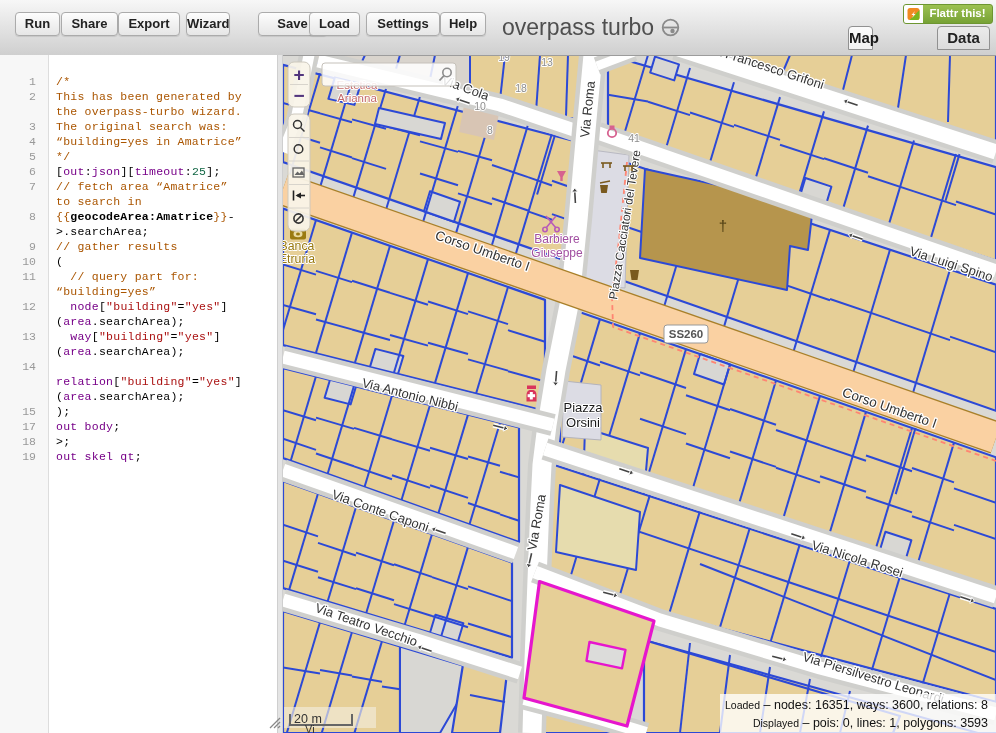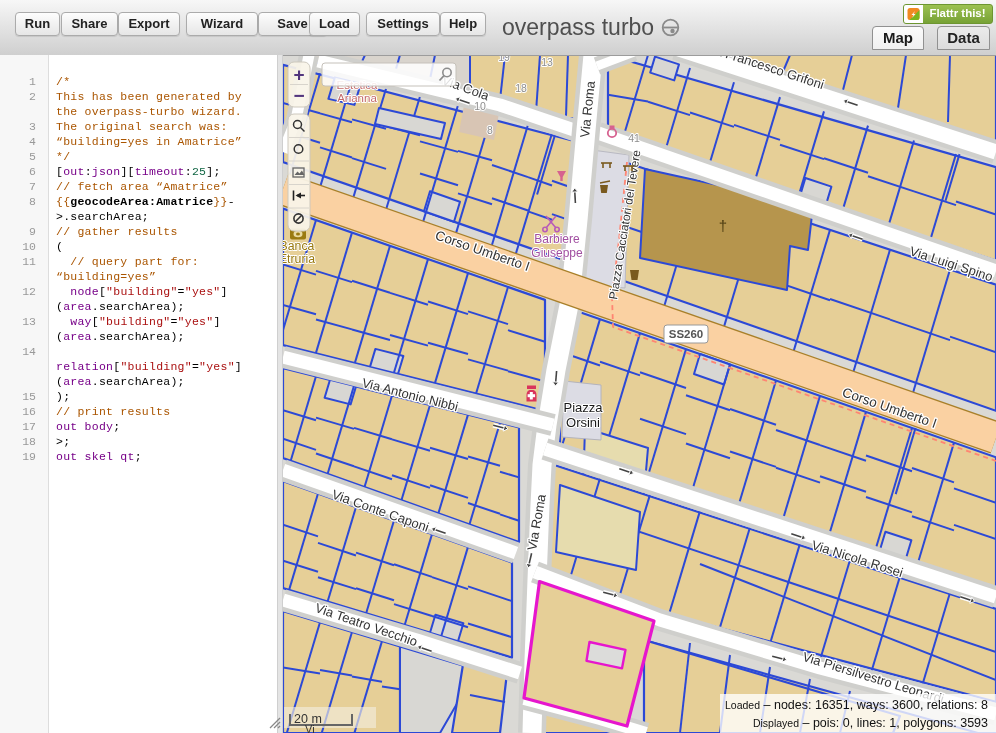--- a/index.html
+++ b/index.html
@@ -440,7 +440,7 @@
  <div class="btn" style="left:15px;width:45px;">Run</div>
     <div class="btn" style="left:61px;width:57px;">Share</div>
     <div class="btn" style="left:118px;width:62px;">Export</div>
-    <div class="btn" style="left:186px;width:72px;">Wizard</div>
+    <div class="btn" style="left:186px;width:44px;">Wizard</div>
     <div class="btn" style="left:258px;width:69px;">Save</div>
     <div class="btn" style="left:309px;width:51px;">Load</div>
     <div class="btn" style="left:366px;width:74px;">Settings</div>

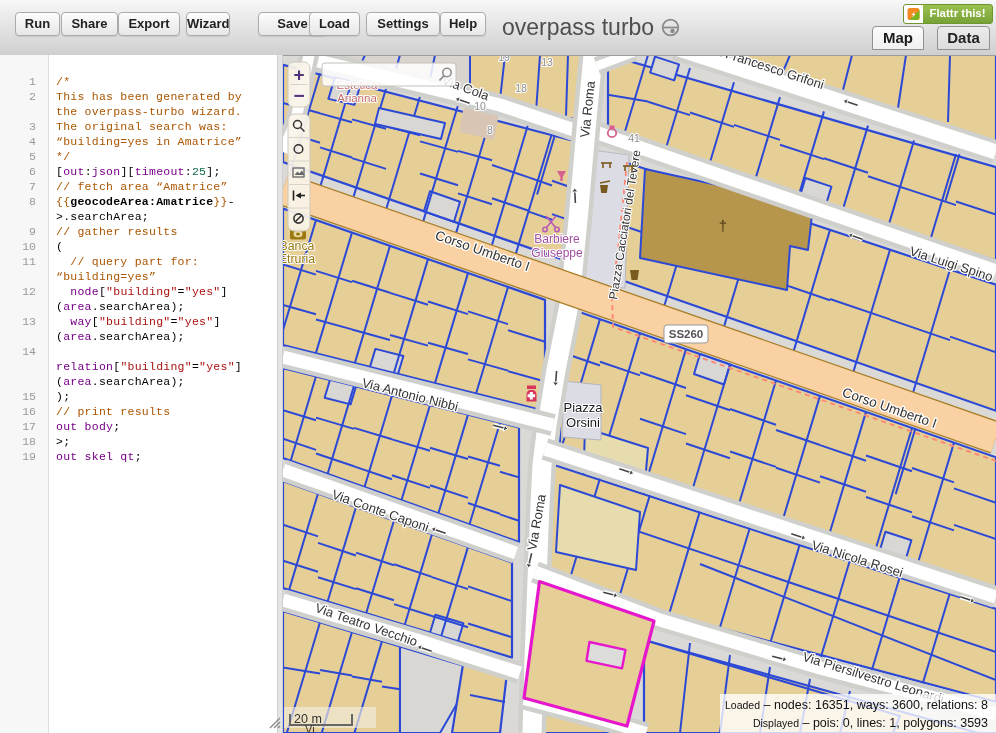--- a/index.html
+++ b/index.html
@@ -18,7 +18,7 @@
 .tab{position:absolute;top:26px;height:24px;box-sizing:border-box;border:1px solid #919191;
  border-radius:4px 4px 0 0;font-size:15px;font-weight:bold;color:#1a1a1a;text-align:center;
  line-height:22px;}
-#tabmap{left:872px;width:52px;background:linear-gradient(#fbfbfb,#f0f0f0);}
+#tabmap{left:848px;width:25px;background:linear-gradient(#fbfbfb,#f0f0f0);}
 #tabdata{left:937px;width:53px;background:linear-gradient(#ebebeb,#dcdcdc);color:#222;}
 #editor{position:absolute;left:0;top:55px;width:277px;height:678px;background:#fff;
  font-family:"Liberation Mono",monospace;font-size:11.5px;line-height:15px;}

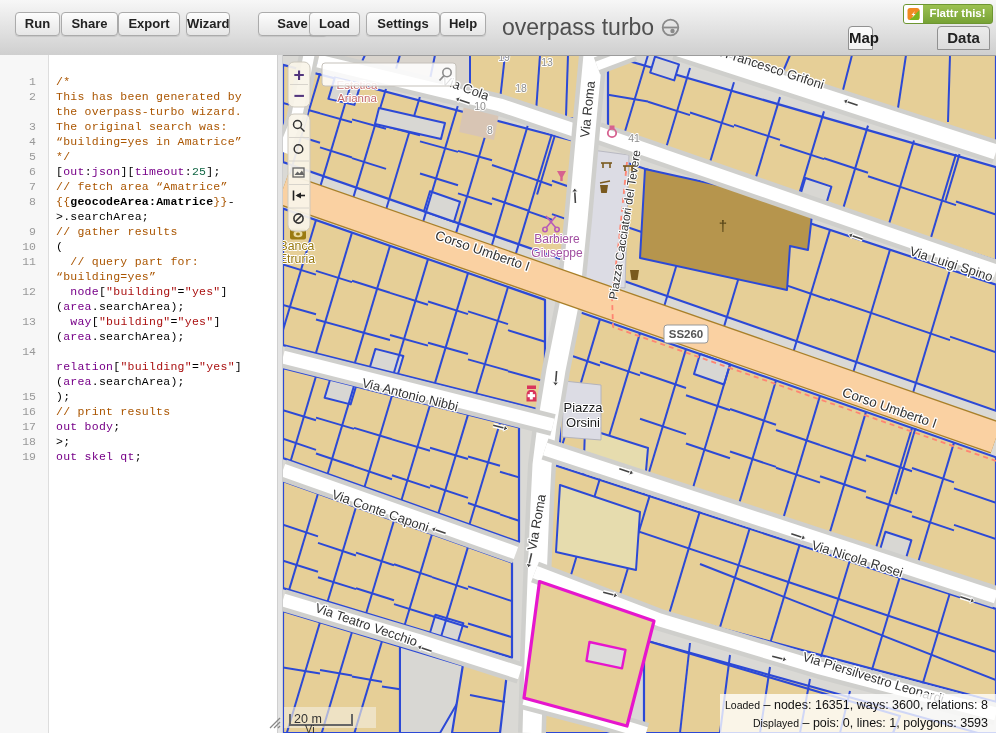--- a/index.html
+++ b/index.html
@@ -497,6 +497,10 @@
         <div class="cd"><span style="color:#aa5500;">// fetch area “Amatrice”</span></div>
       </div>
       <div class="row">
+        <div class="ln"></div>
+        <div class="cd"><span style="color:#aa5500;">to search in</span></div>
+      </div>
+      <div class="row">
         <div class="ln">8</div>
         <div class="cd"><span style="color:#aa5500;">{{</span><span style="color:#000000;font-weight:bold;">geocodeArea:Amatrice</span><span style="color:#aa5500;">}}</span><span style="color:#000000;">-</span></div>
       </div>

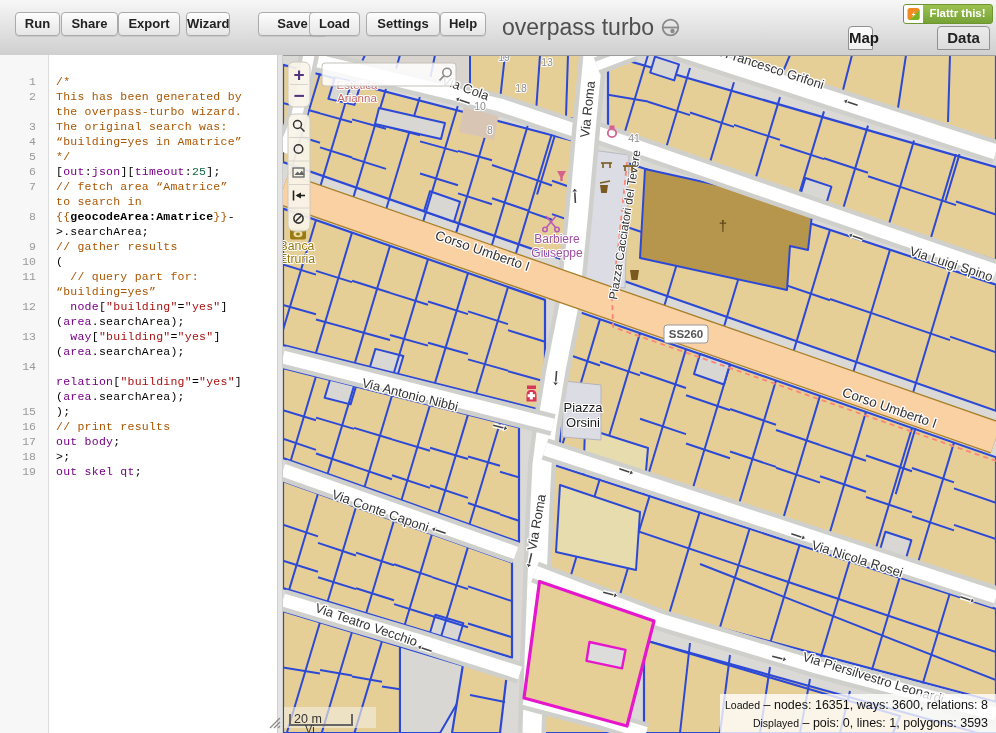--- a/index.html
+++ b/index.html
@@ -557,10 +557,6 @@
         <div class="cd"><span style="color:#000000;">);</span></div>
       </div>
       <div class="row">
-        <div class="ln">16</div>
-        <div class="cd"><span style="color:#aa5500;">// print results</span></div>
-      </div>
-      <div class="row">
         <div class="ln">17</div>
         <div class="cd"><span style="color:#770088;margin-top:23px;">out body</span><span style="color:#000000;">;</span></div>
       </div>

